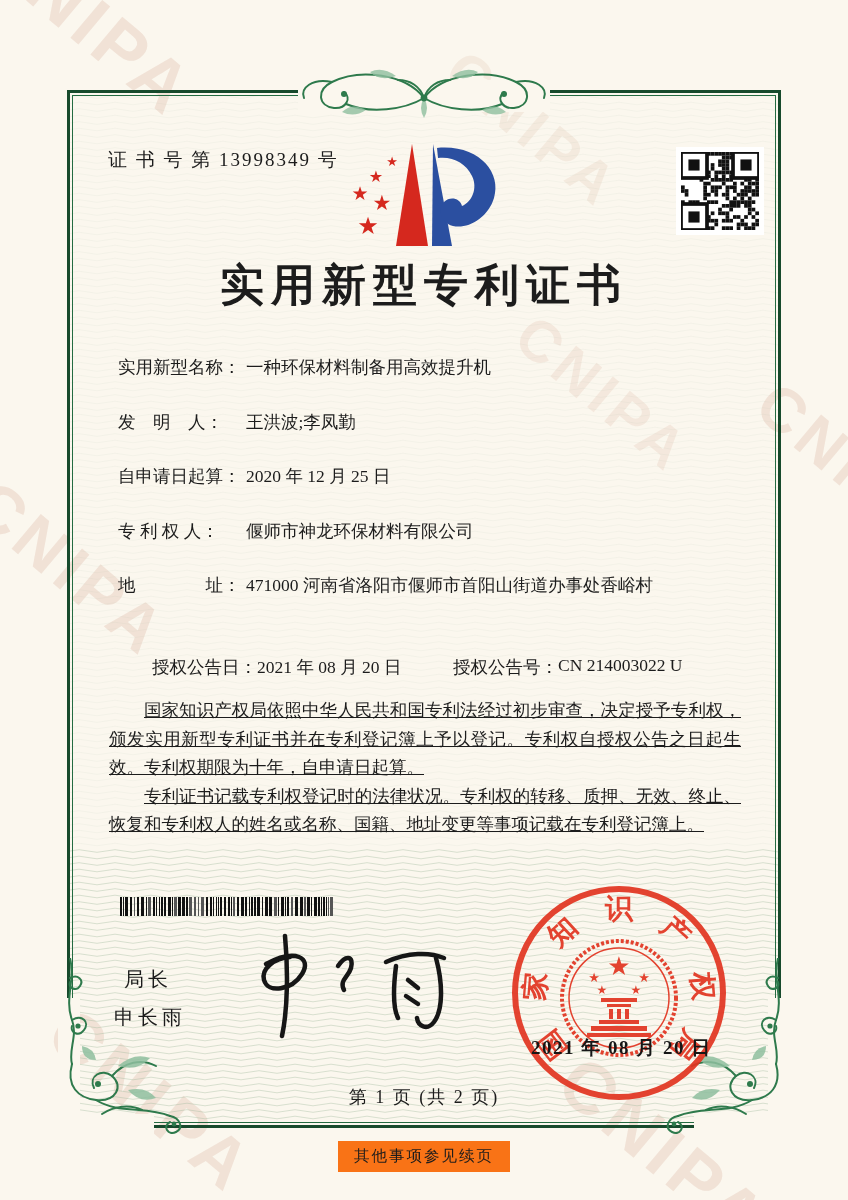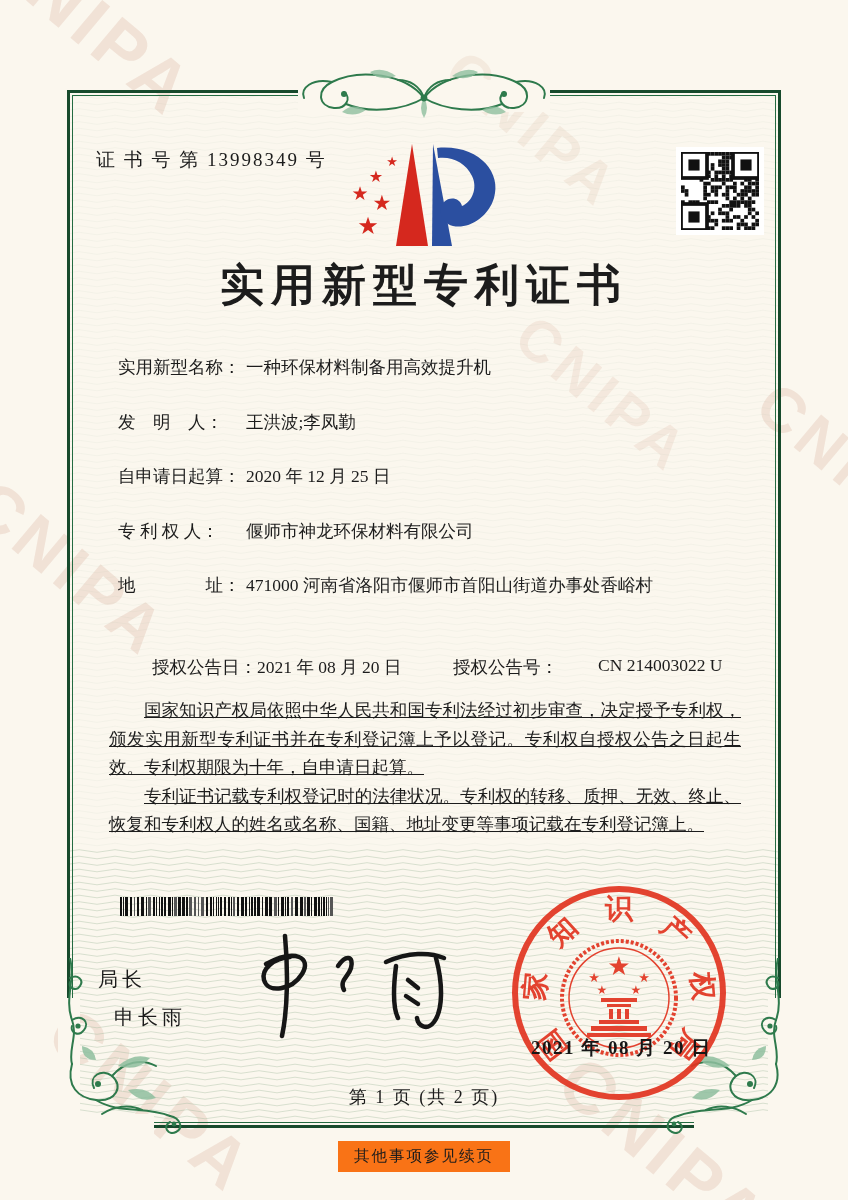--- a/index.html
+++ b/index.html
@@ -14,7 +14,7 @@
       border:3px solid #174a2c;box-sizing:border-box;z-index:2;}
   .frame-inner{position:absolute;left:2px;top:2px;right:2px;bottom:2px;border:1px solid #246b41;}
   
-  .cert-no{position:absolute;left:96px;top:147px;font-size:19px;letter-spacing:2px;z-index:4;}
+  .cert-no{position:absolute;left:108px;top:147px;font-size:19px;letter-spacing:2px;z-index:4;}
   .title{position:absolute;left:0;top:256px;width:848px;text-align:center;font-size:44px;
       font-weight:bold;letter-spacing:7px;z-index:4;}
   .fields{position:absolute;left:118px;top:352px;width:580px;z-index:4;font-size:17.5px;}

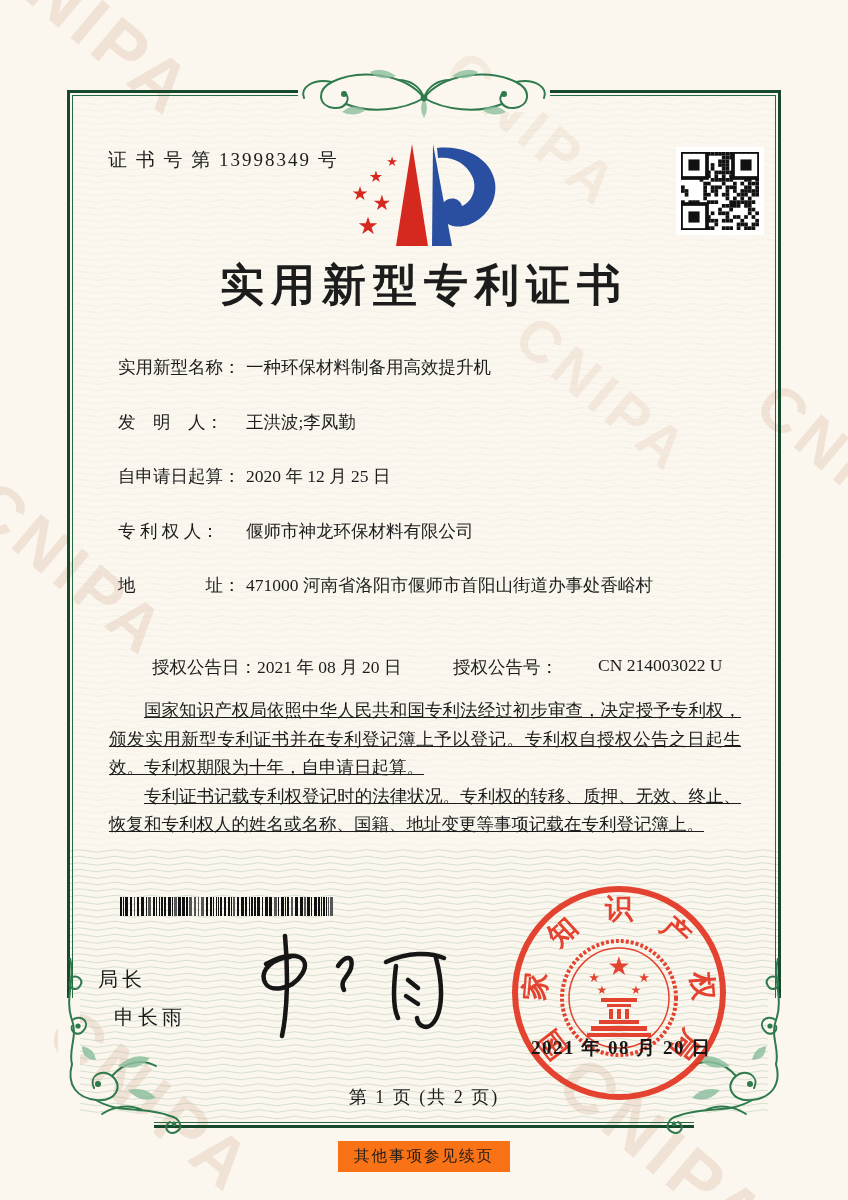--- a/index.html
+++ b/index.html
@@ -22,7 +22,7 @@
   .flabel{white-space:pre;width:128px;flex:0 0 128px;}
   .fvalue{white-space:pre;}
   .grant-row{position:absolute;left:118px;top:655px;width:620px;font-size:17.5px;z-index:4;display:flex;}
-  .grant-right{position:absolute;left:335px;top:0;display:flex;gap:40px;}
+  .grant-right{position:absolute;left:335px;top:0;display:flex;}
   .body-text{position:absolute;left:109px;top:696px;width:632px;font-size:17.5px;
       line-height:28.5px;text-align:justify;z-index:4;}
   .body-text p{margin:0;text-indent:2em;text-decoration:underline;}

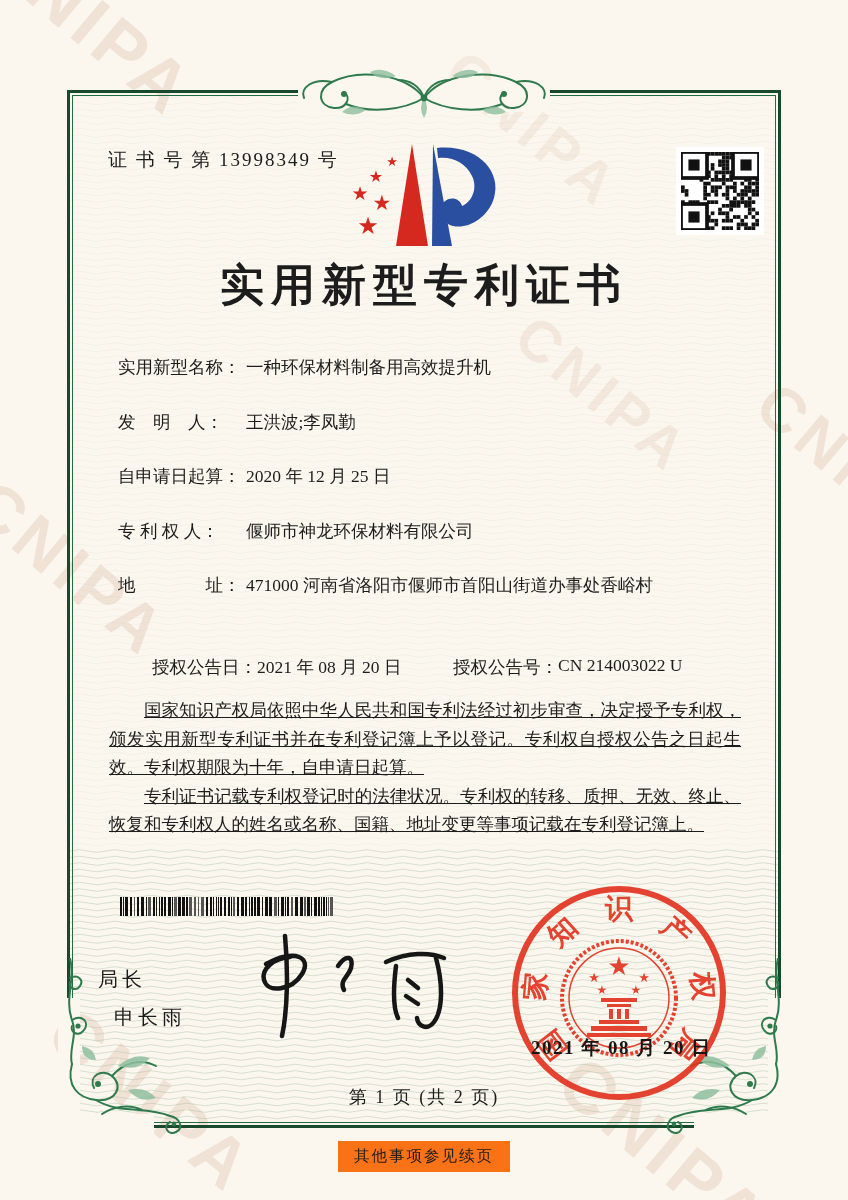--- a/index.html
+++ b/index.html
@@ -27,7 +27,7 @@
       line-height:28.5px;text-align:justify;z-index:4;}
   .body-text p{margin:0;text-indent:2em;text-decoration:underline;}
   .barcode{position:absolute;left:120px;top:897px;z-index:4;}
-  .sig-title{position:absolute;left:98px;top:966px;font-size:20px;letter-spacing:4px;z-index:4;}
+  .sig-title{position:absolute;left:124px;top:966px;font-size:20px;letter-spacing:4px;z-index:4;}
   .sig-name{position:absolute;left:114px;top:1004px;font-size:20px;letter-spacing:4px;z-index:4;}
   .signature{position:absolute;left:238px;top:930px;z-index:4;}
   .seal{position:absolute;left:503px;top:880px;z-index:4;}

